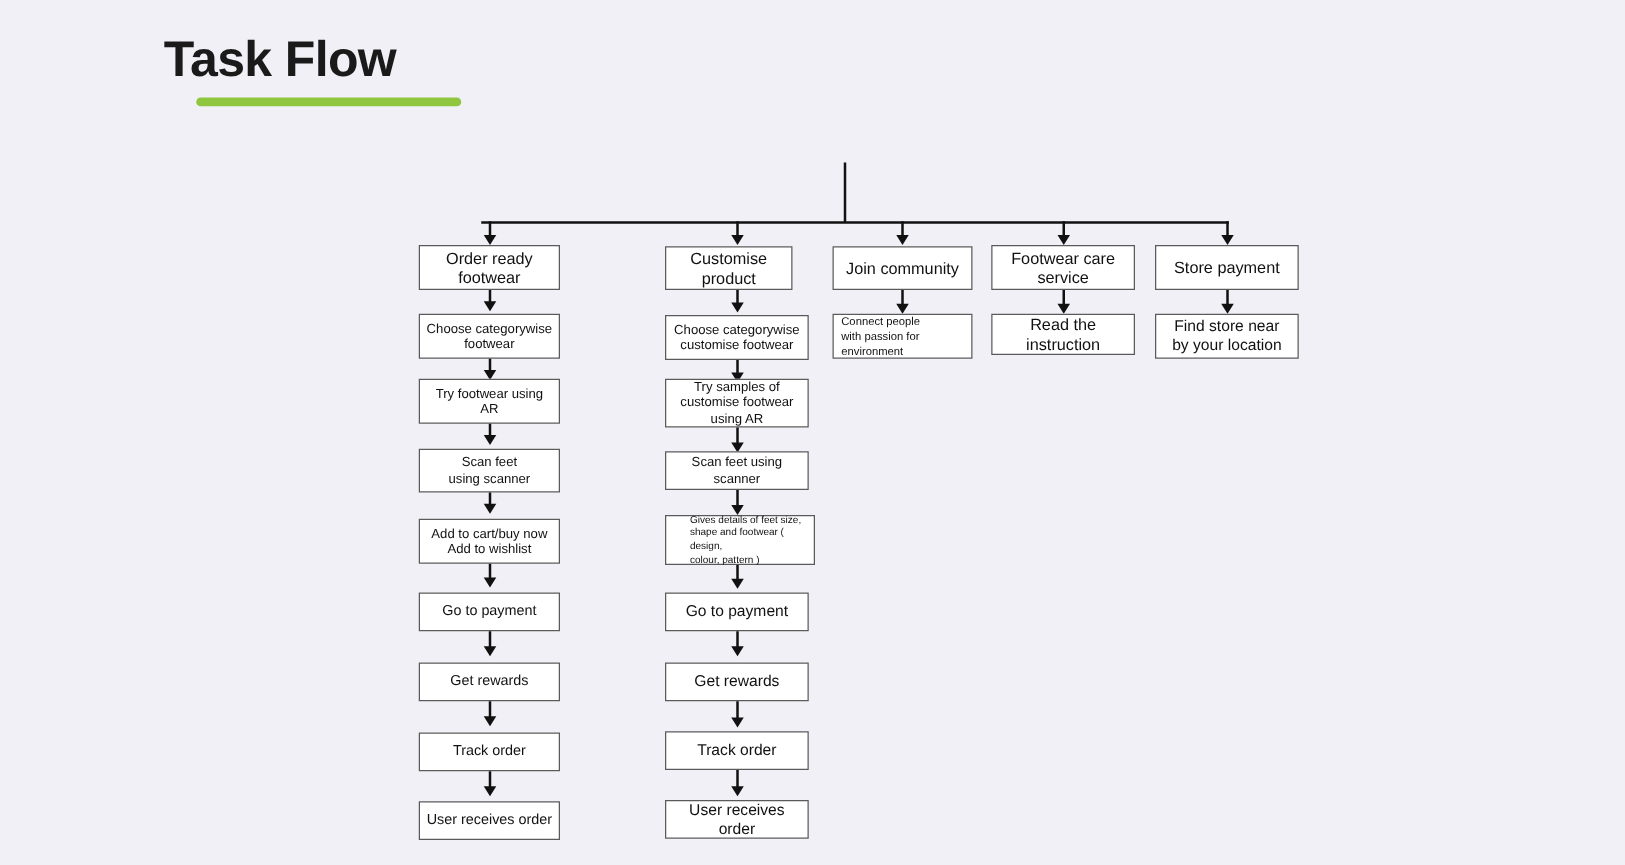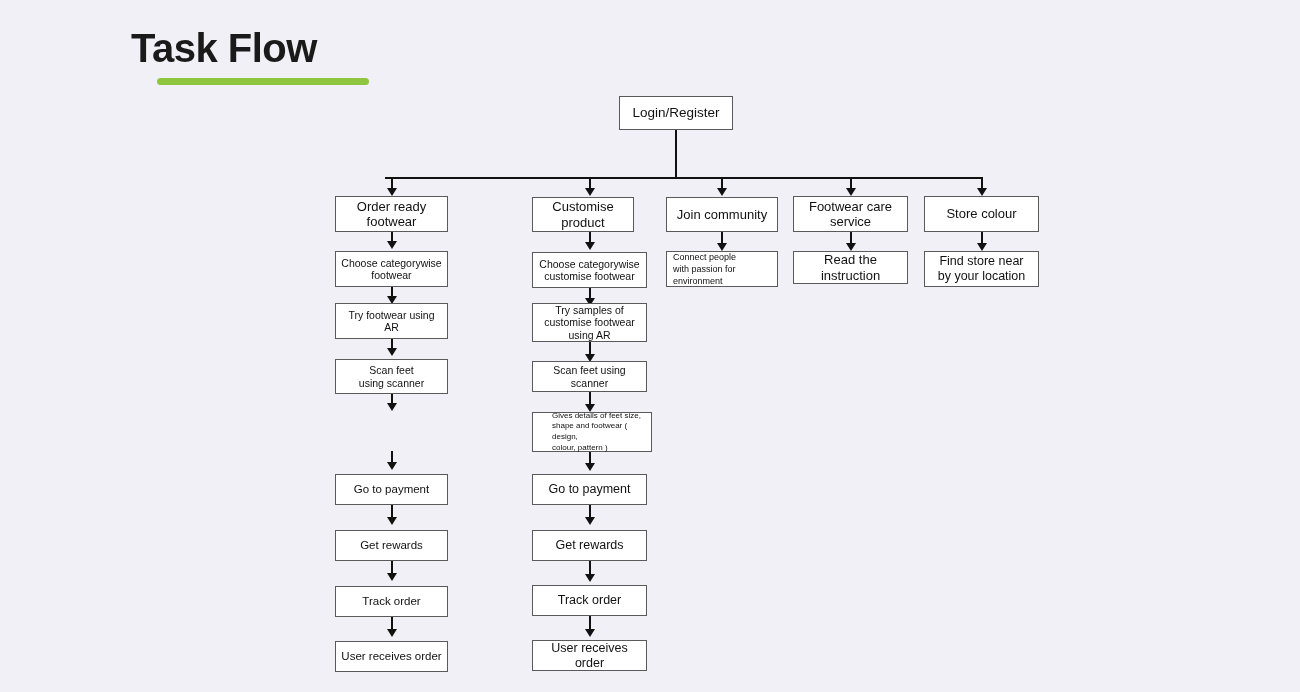--- a/index.html
+++ b/index.html
@@ -99,7 +99,6 @@
     <div id="title-underline"></div>
   </div>
 
-  <div class="node" style="left:576px; top:96px; width:114px; height:34px; font-size:13.5px;">Login/Register</div>
 
   <div class="vline" style="left:632px; top:130px; height:48px;"></div>
 

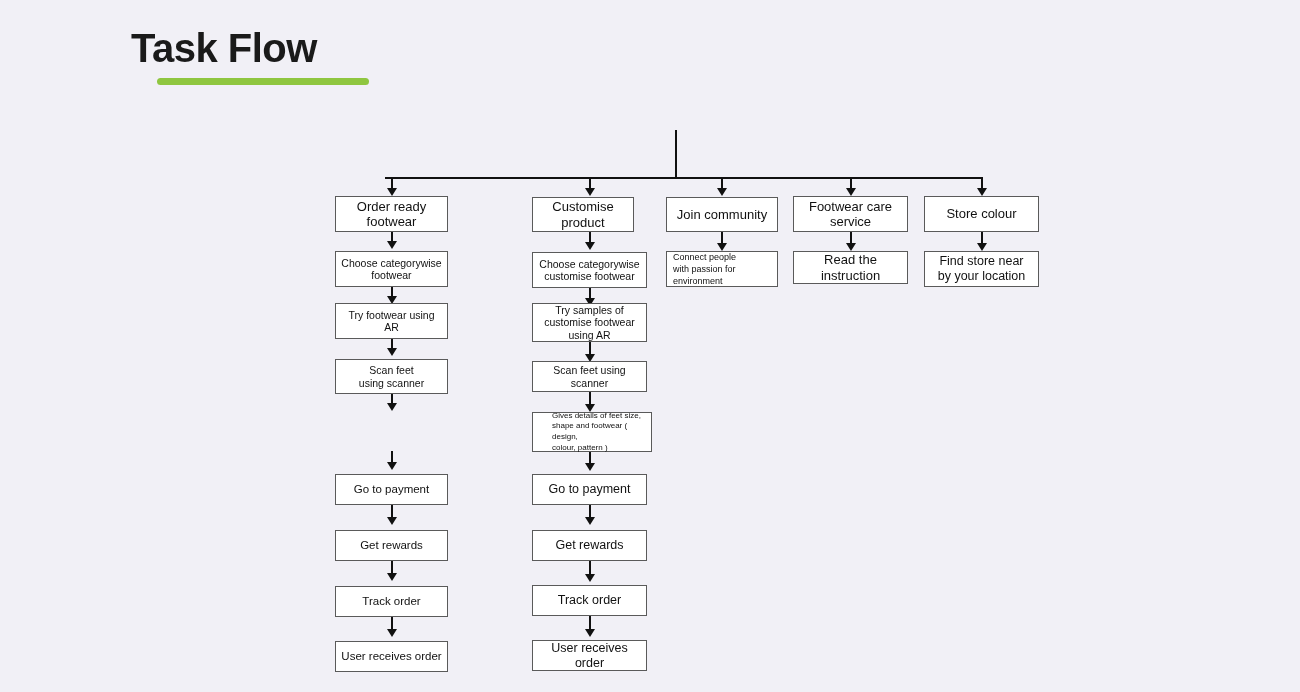--- a/index.html
+++ b/index.html
@@ -210,7 +210,7 @@
 
   <div class="node" style="left:750px; top:251px; width:115px; height:33px; font-size:13px;">Read the instruction</div>
 
-  <div class="node" style="left:881px; top:196px; width:115px; height:36px; font-size:13px;">Store colour</div>
+  <div class="node" style="left:881px; top:196px; width:115px; height:36px; font-size:13px;">Store payment</div>
   <div class="vline" style="left:938px; top:232px; height:12px;"></div>
   <div class="arrowhead" style="left:934px; top:243px;"></div>
 

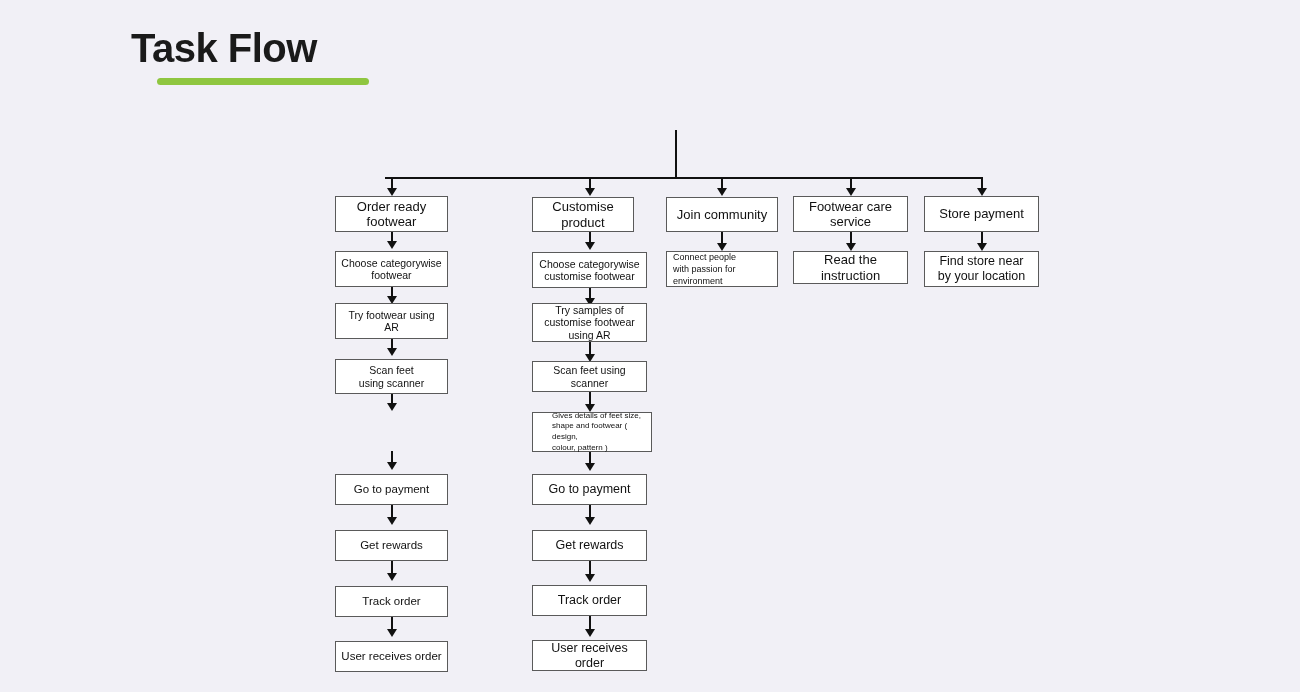--- a/index.html
+++ b/index.html
@@ -139,6 +139,8 @@
   <div class="vline" style="left:348px; top:394px; height:10px;"></div>
   <div class="arrowhead" style="left:344px; top:403px;"></div>
 
+  <div class="node" style="left:292px; top:415px; width:113px; height:36px; font-size:10.5px;">Add to cart/buy now
+Add to wishlist</div>
   <div class="vline" style="left:348px; top:451px; height:12px;"></div>
   <div class="arrowhead" style="left:344px; top:462px;"></div>
 

